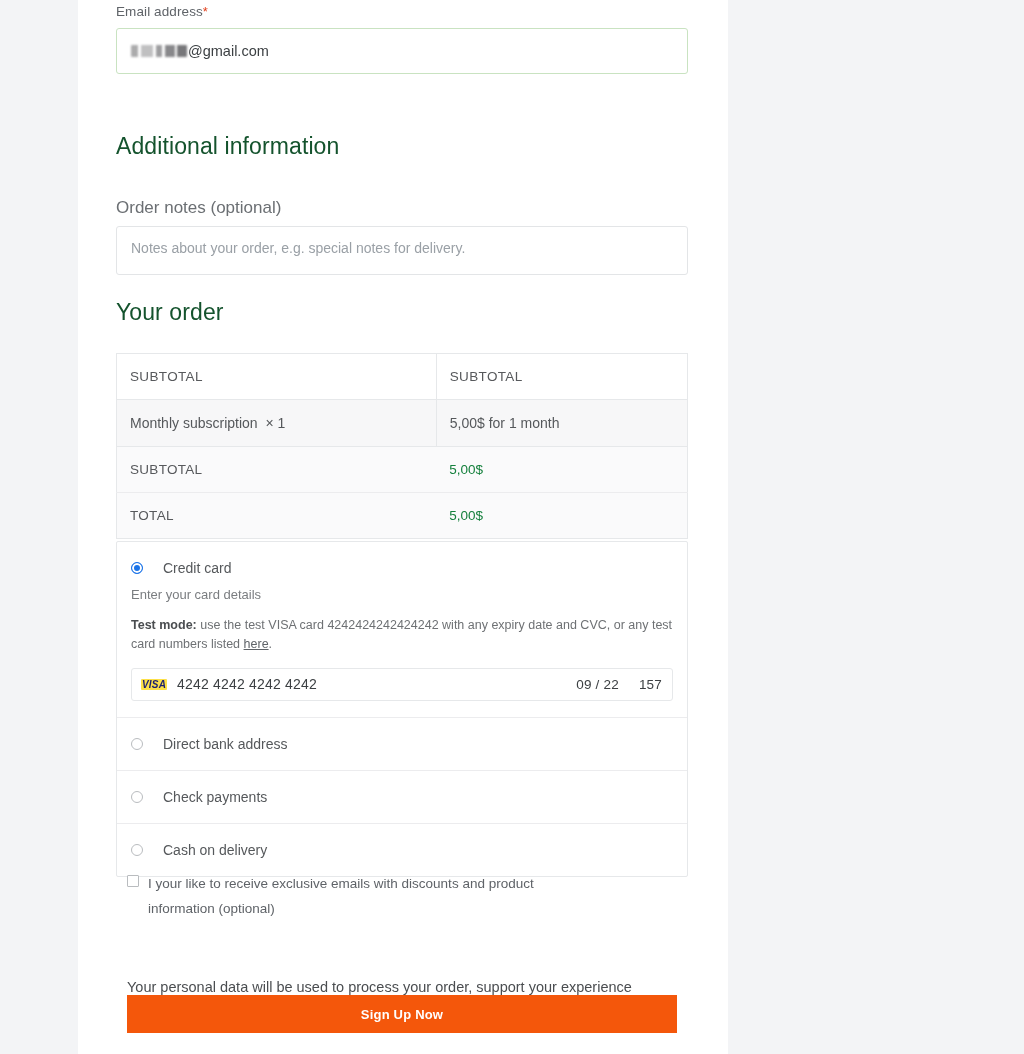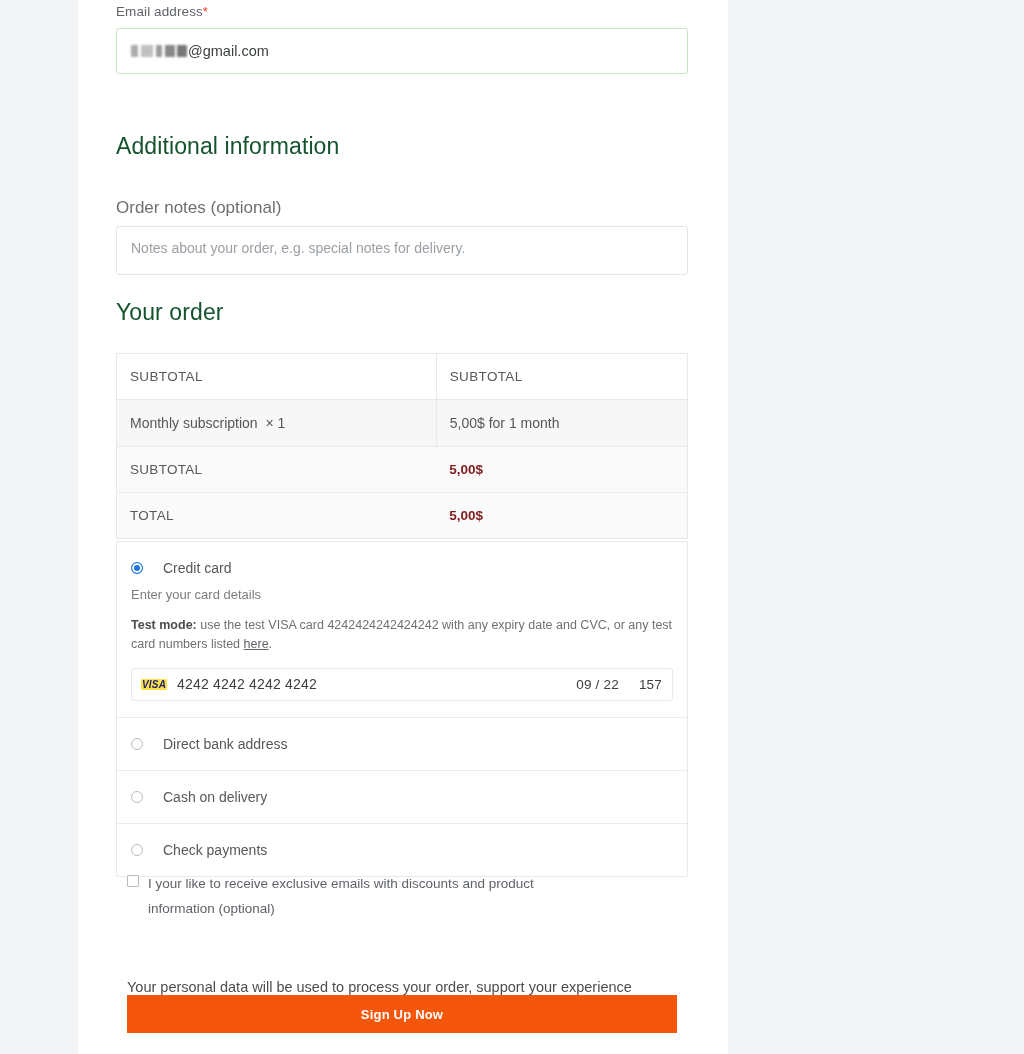--- a/index.html
+++ b/index.html
@@ -146,8 +146,8 @@
   }
   tr.sum-row:last-child td { border-bottom: none; }
   tr.sum-row td.amount {
-    font-weight: bold;
-    color: #7f1d1d;
+    font-weight: normal;
+    color: #15803d;
     letter-spacing: 0;
   }
   .col-left { width: 56%; }

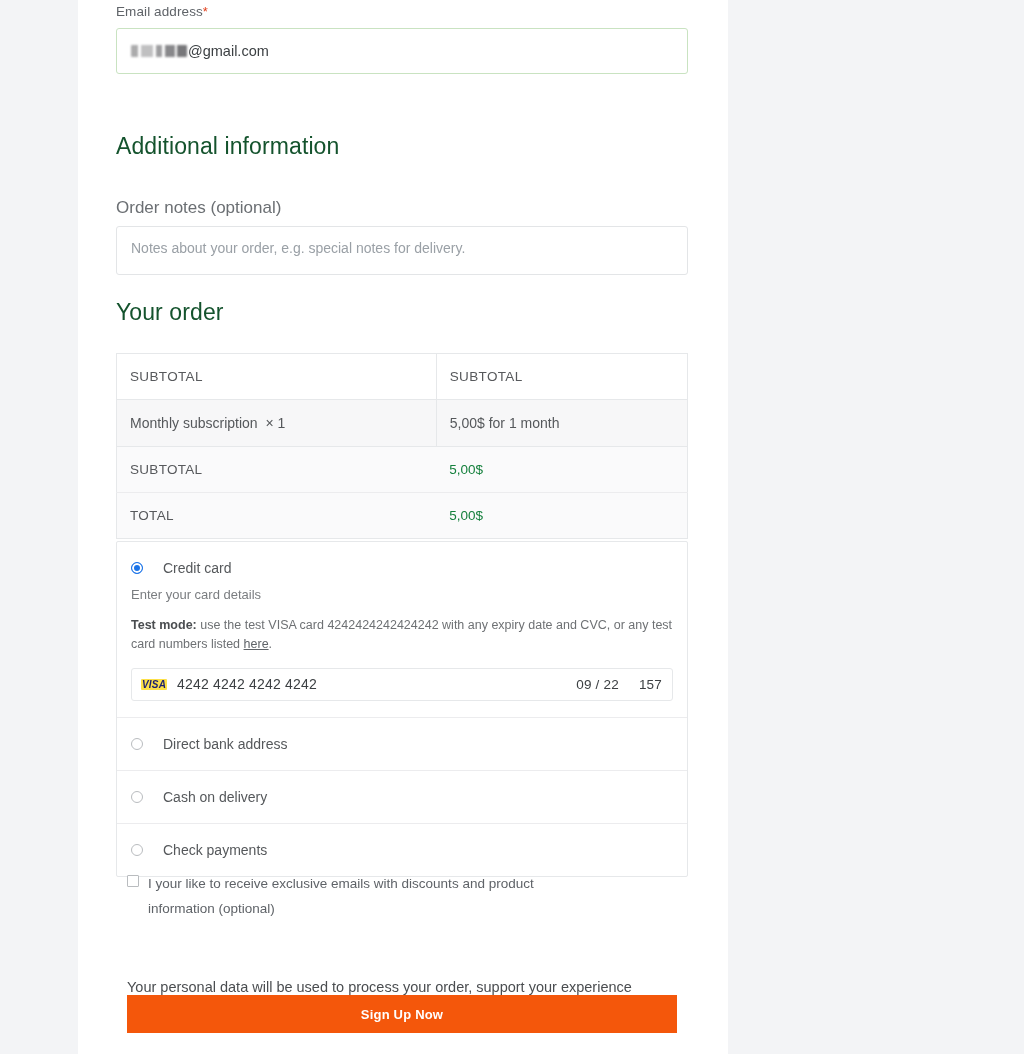--- a/index.html
+++ b/index.html
@@ -383,14 +383,14 @@
       <div class="pay-option simple">
         <div class="pay-head">
           <span class="radio"></span>
-          <span class="pay-label">Cash on delivery</span>
+          <span class="pay-label">Check payments</span>
         </div>
       </div>
 
       <div class="pay-option simple">
         <div class="pay-head">
           <span class="radio"></span>
-          <span class="pay-label">Check payments</span>
+          <span class="pay-label">Cash on delivery</span>
         </div>
       </div>
     </div>

